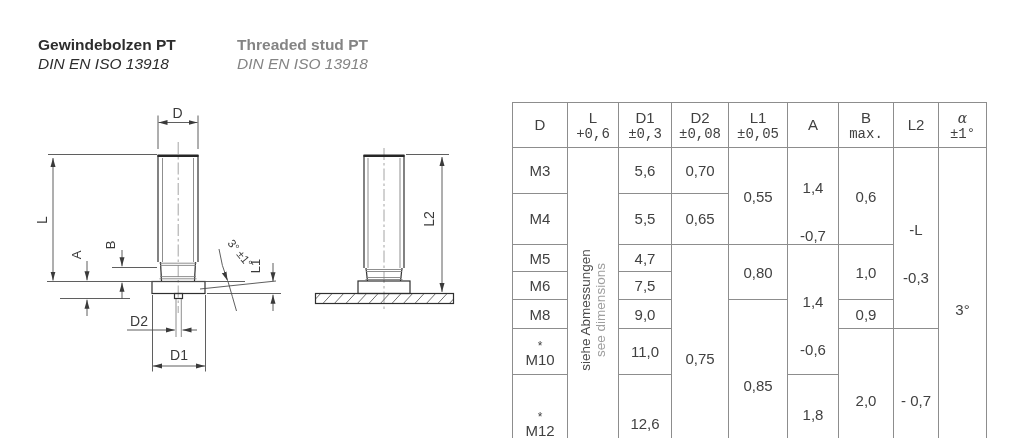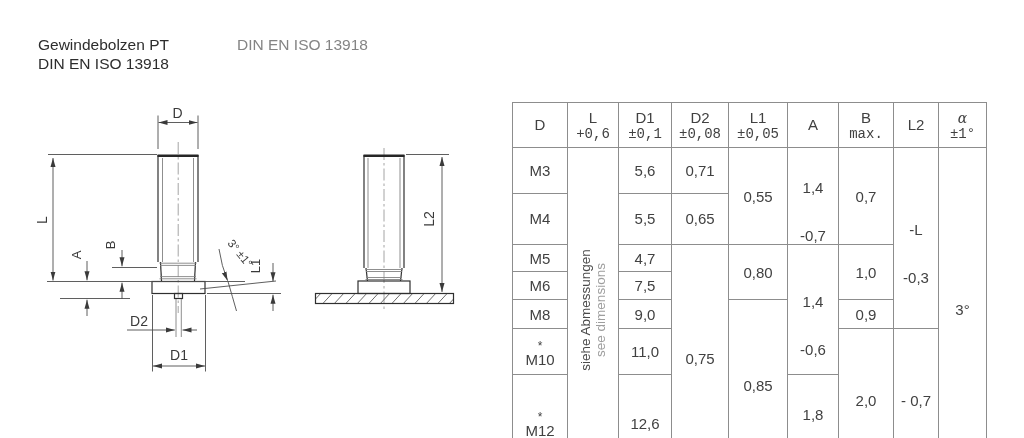--- a/index.html
+++ b/index.html
@@ -11,7 +11,7 @@
   .title-block { position:absolute; top:36px; font-size:15.5px; line-height:18.5px; }
   #title-de { left:38px; color:#2d2d2d; }
   #title-en { left:237px; color:#848484; }
-  .title-line1 { font-weight:normal; display:block;text-align:right; }
+  .title-line1 { font-weight:bold; display:block;text-align:right; }
   .title-line2 { font-weight:normal; display:block; }
 
   

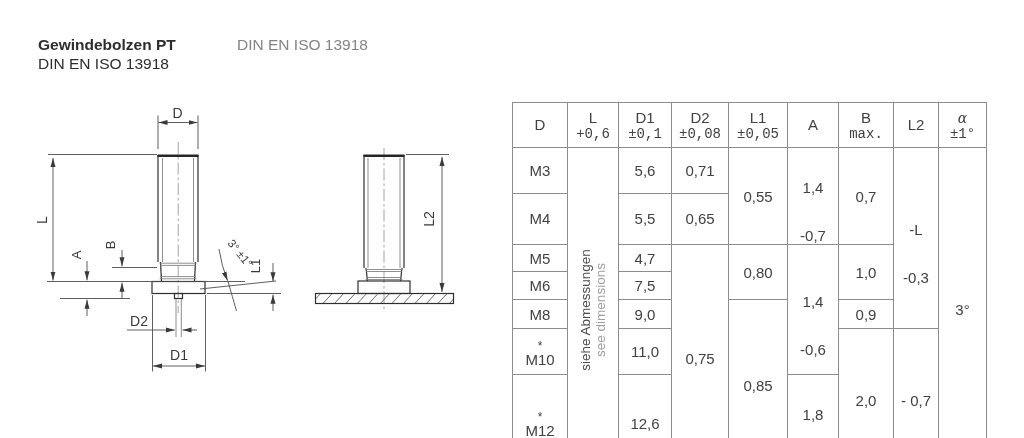--- a/index.html
+++ b/index.html
@@ -62,6 +62,7 @@
   <span class="title-line2">DIN EN ISO 13918</span>
 </div>
 <div class="title-block" id="title-en">
+  <span class="title-line1">Threaded stud PT</span>
   <span class="title-line2">DIN EN ISO 13918</span>
 </div>
 

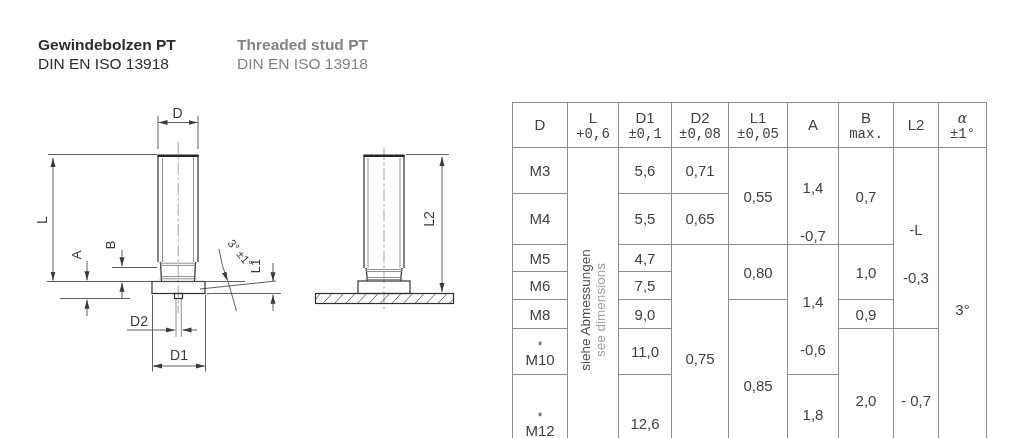--- a/index.html
+++ b/index.html
@@ -12,7 +12,7 @@
   #title-de { left:38px; color:#2d2d2d; }
   #title-en { left:237px; color:#848484; }
   .title-line1 { font-weight:bold; display:block;text-align:right; }
-  .title-line2 { font-weight:normal; display:block; }
+  .title-line2 { font-weight:normal; display:block;font-style:italic; }
 
   
   #drawing-svg { position:absolute; left:0; top:0; }

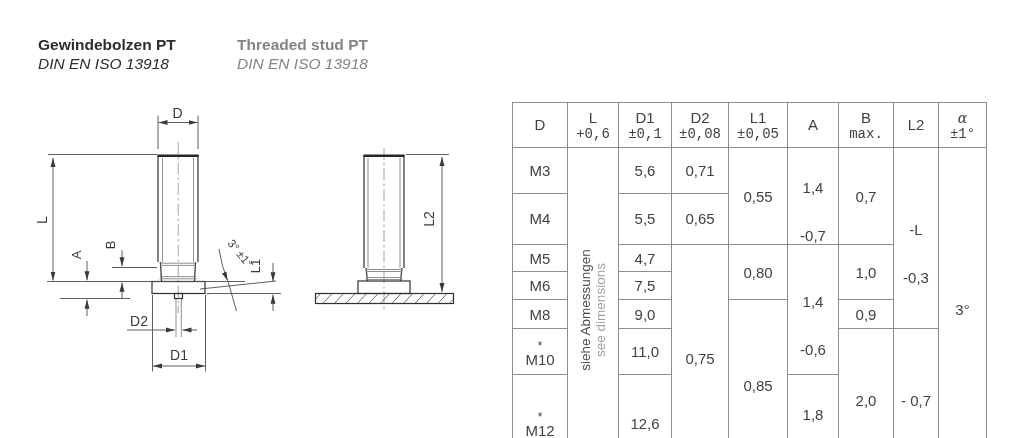--- a/index.html
+++ b/index.html
@@ -217,7 +217,7 @@
         </th>
     <th>
           <span class="hsym">D1</span>
-          <span class="htol">±0,1</span>
+          <span class="htol">±0,3</span>
         </th>
     <th>
           <span class="hsym">D2</span>

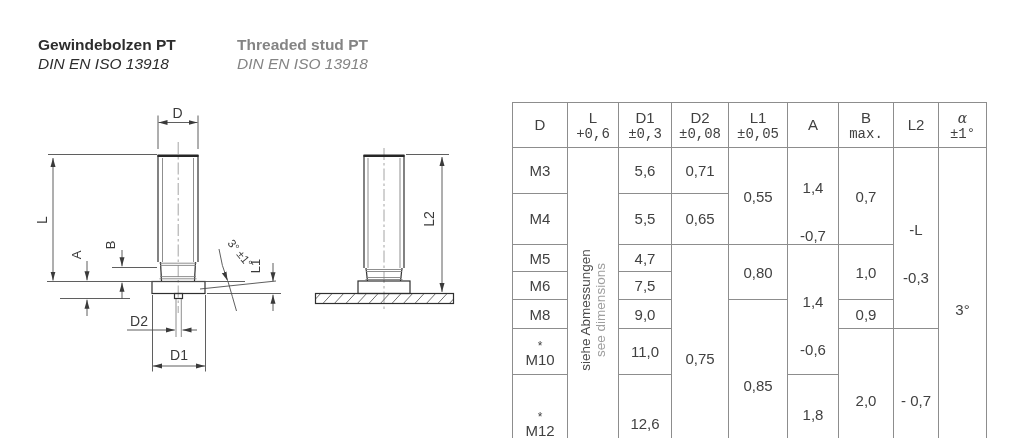--- a/index.html
+++ b/index.html
@@ -251,7 +251,7 @@
       </div>
     </td>
     <td>5,6</td>
-    <td>0,71</td>
+    <td>0,70</td>
     <td rowspan="2">0,55</td>
     <td rowspan="2" class="two">
       <span>1,4</span>

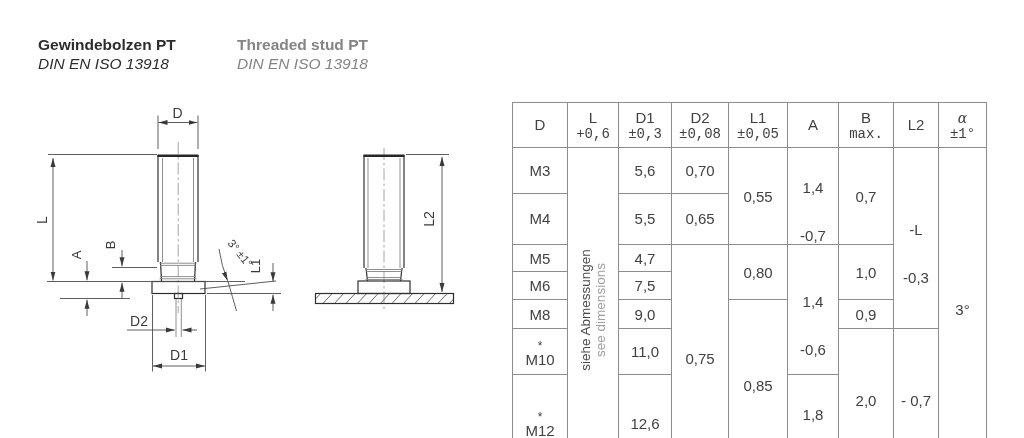--- a/index.html
+++ b/index.html
@@ -257,7 +257,7 @@
       <span>1,4</span>
           <span>-0,7</span>
     </td>
-    <td rowspan="2">0,7</td>
+    <td rowspan="2">0,6</td>
     <td rowspan="5" class="two">
       <span>-L</span>
           <span>-0,3</span>

